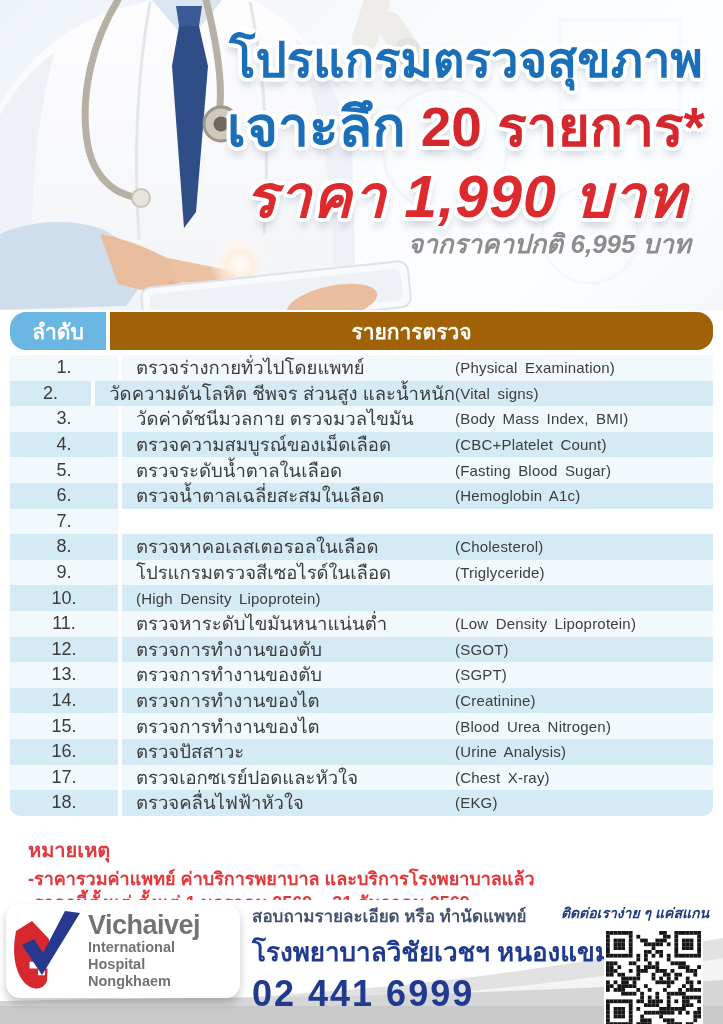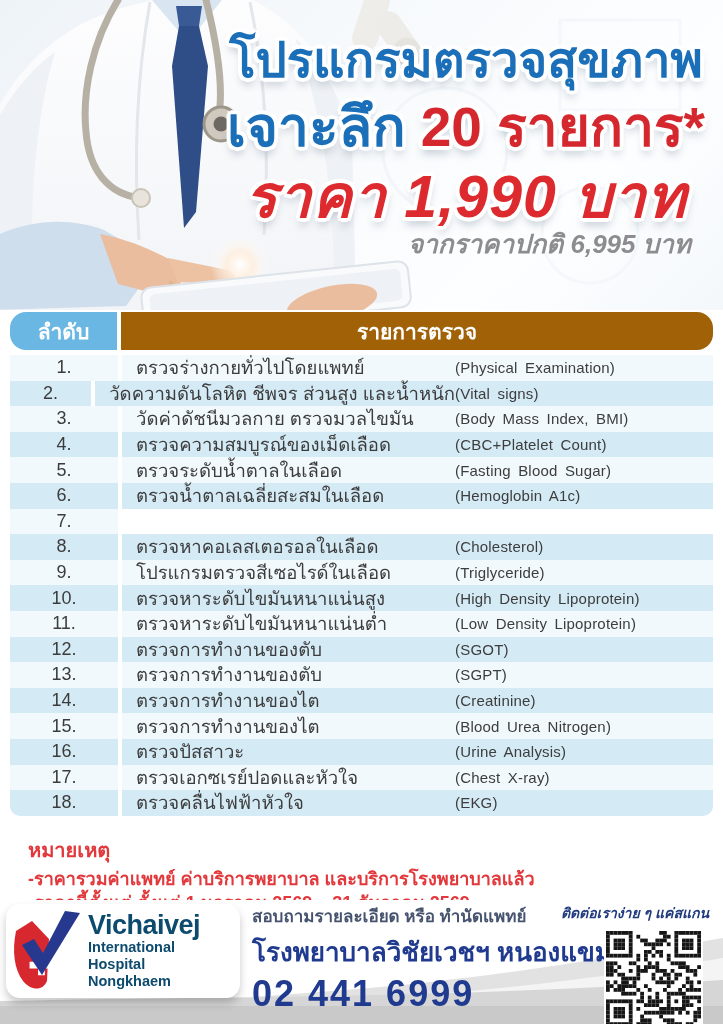--- a/index.html
+++ b/index.html
@@ -38,7 +38,7 @@
   .ctable{ position:absolute; left:10px; top:312px; width:703px; }
   .t-head{ display:flex; height:38px; }
   .t-head .th-no{
-    width:107px; background:#69b7e2; color:#fff; font-weight:700; font-size:21px;
+    width:96px; background:#69b7e2; color:#fff; font-weight:700; font-size:21px;
     display:flex; align-items:center; justify-content:center;
     border-radius:16px 0 0 16px;
   }

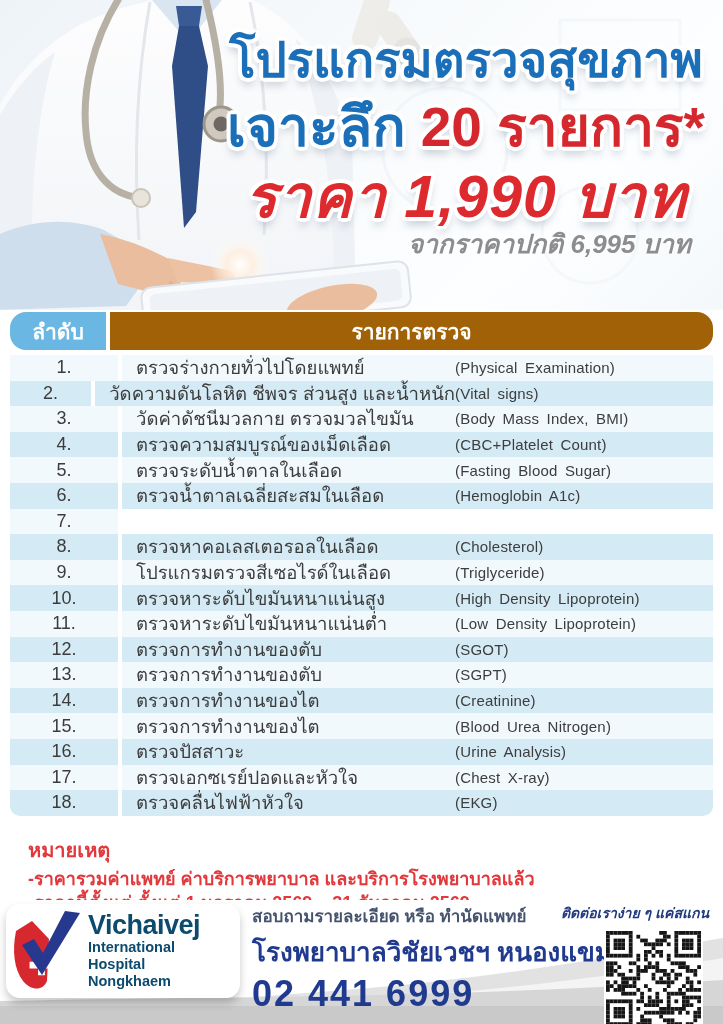--- a/index.html
+++ b/index.html
@@ -263,7 +263,6 @@
     <div class="t-row alt">
       <div class="c-no">10.</div>
       <div class="c-item">
-        <span class="thai">ตรวจหาระดับไขมันหนาแน่นสูง</span>
         <span class="eng">(High Density Lipoprotein)</span>
       </div>
     </div>

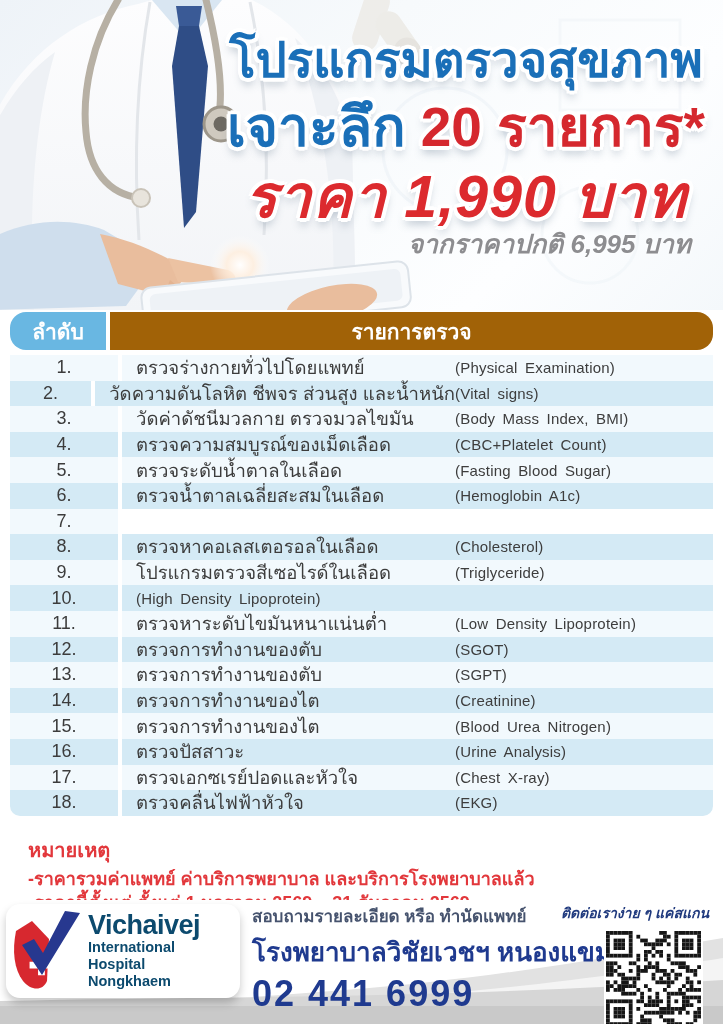--- a/index.html
+++ b/index.html
@@ -79,7 +79,7 @@
     background:#fff; border-radius:14px; box-shadow:0 5px 9px rgba(0,0,0,.22);
     display:flex; align-items:center; padding:6px 6px 6px 4px; z-index:3;
   }
-  .logo-text{ margin-left:2px; color:#0c4a6e; }
+  .logo-text{ margin-left:2px; color:#737373; }
   .logo-brand{ font-size:27px; font-weight:800; letter-spacing:-.5px; line-height:1; }
   .logo-sub{ font-size:14.5px; font-weight:700; line-height:1.15; }
   .contact{ position:absolute; left:252px; top:2px; z-index:3; }

